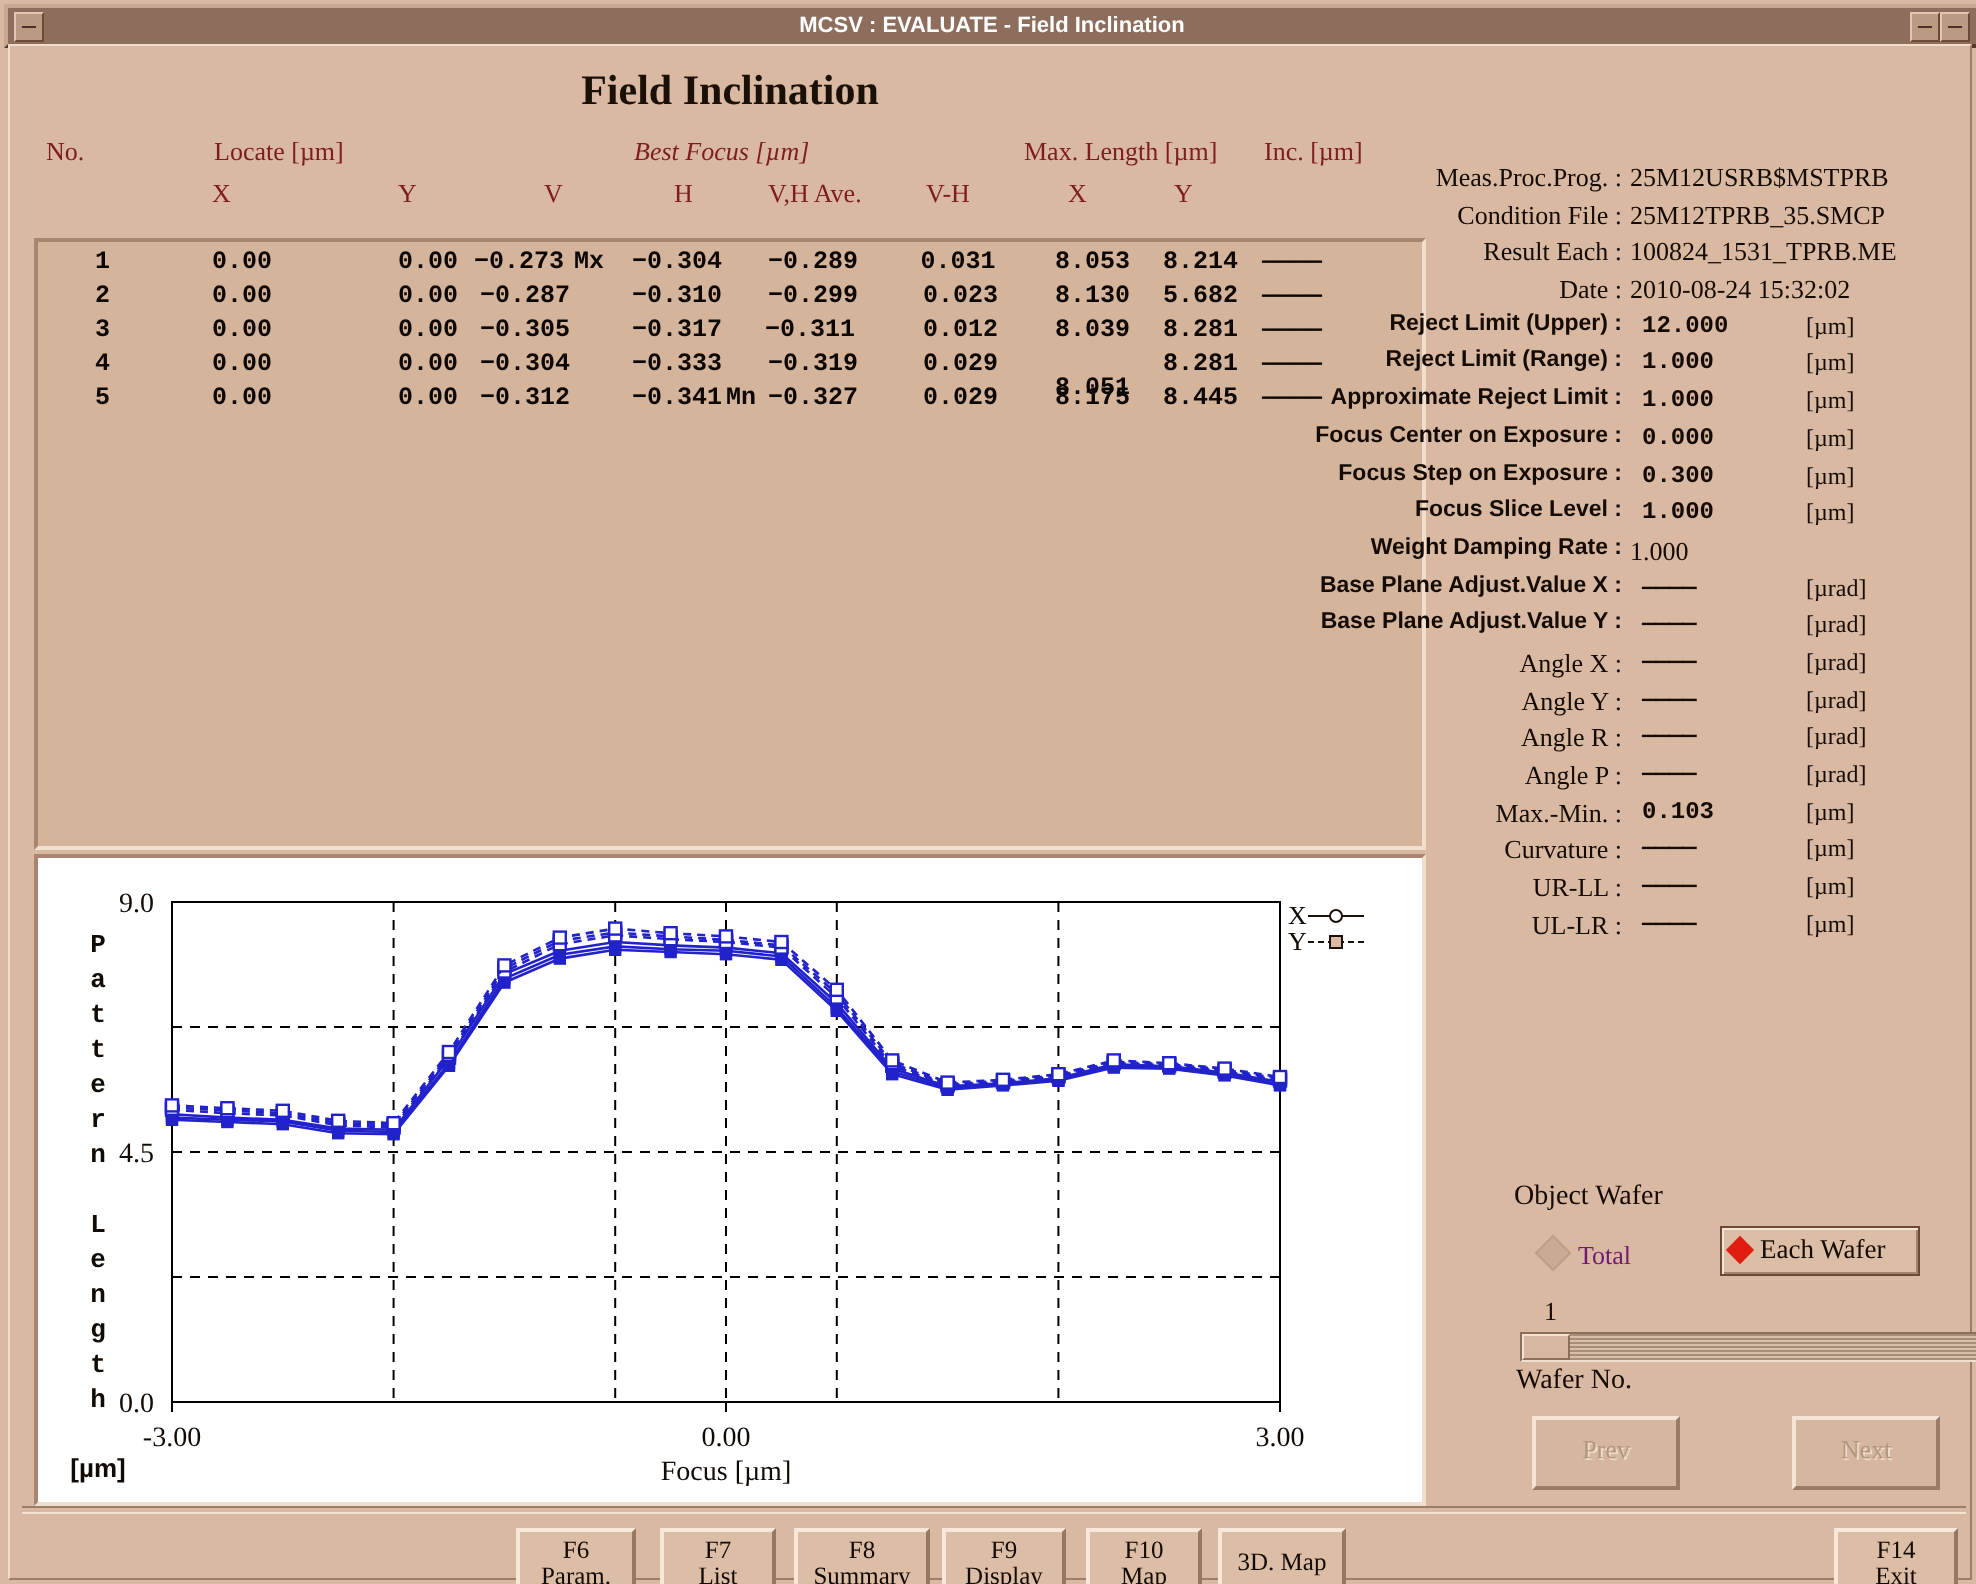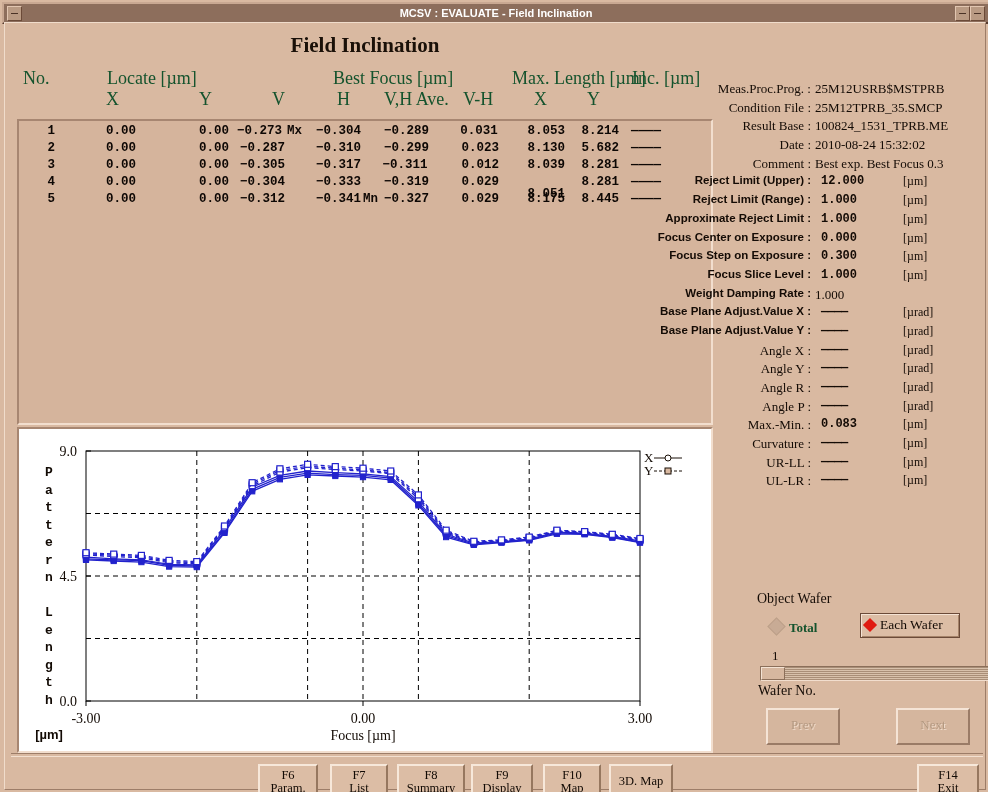--- a/index.html
+++ b/index.html
@@ -30,7 +30,7 @@
 
   
   .tbl-wrap{position:absolute;left:12px;top:41px;width:690px;height:65px;}
-  .tbl-head{position:relative;width:100%;height:100%;font-size:18px;color:#14532d;}
+  .tbl-head{position:relative;width:100%;height:100%;font-size:13px;color:#7f1d1d;}
   .th{position:absolute;white-space:nowrap;}
 
   .tbl-panel{position:absolute;left:12px;top:96px;width:692px;height:302px;

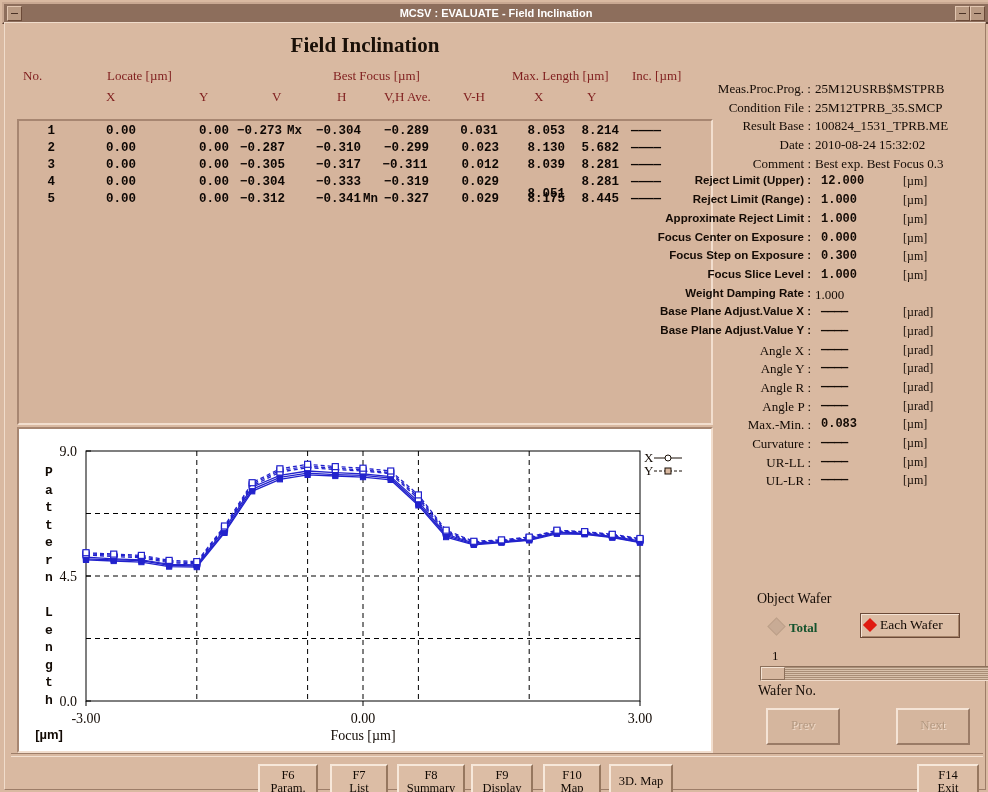--- a/index.html
+++ b/index.html
@@ -126,7 +126,7 @@
       <div class="tbl-head">
         <span class="th" style="left:6px;top:4px;">No.</span>
         <span class="th" style="left:90px;top:4px;">Locate [µm]</span>
-        <span class="th" style="left:316px;top:4px;">Best Focus [µm]</span>
+        <span class="th" style="left:300px;top:4px;font-style:italic;">Best Focus [µm]</span>
         <span class="th" style="left:495px;top:4px;">Max. Length [µm]</span>
         <span class="th" style="left:615px;top:4px;">Inc. [µm]</span>
 

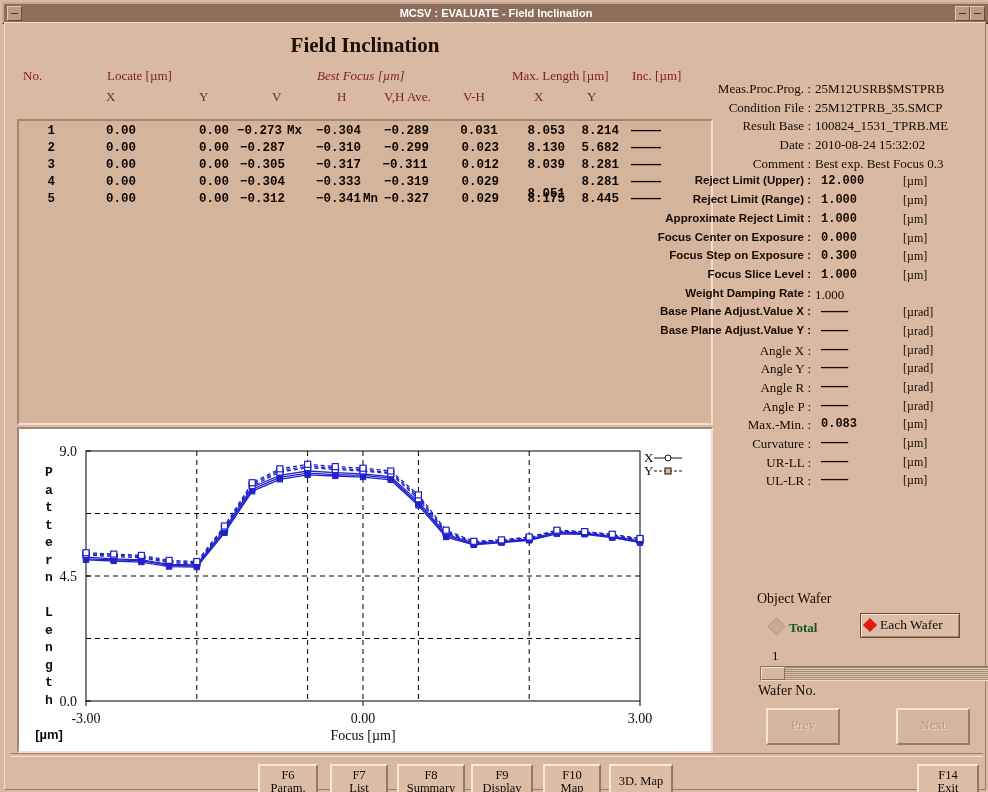--- a/index.html
+++ b/index.html
@@ -226,7 +226,7 @@
           <span class="ival" style="left: 104px;">25M12TPRB_35.SMCP</span>
         </div>
         <div class="irow">
-          <span class="ilab" style="right: 176px;">Result Base :</span>
+          <span class="ilab" style="right: 176px;">Result Each :</span>
           <span class="ival" style="left: 104px;">100824_1531_TPRB.ME</span>
         </div>
         <div class="irow">

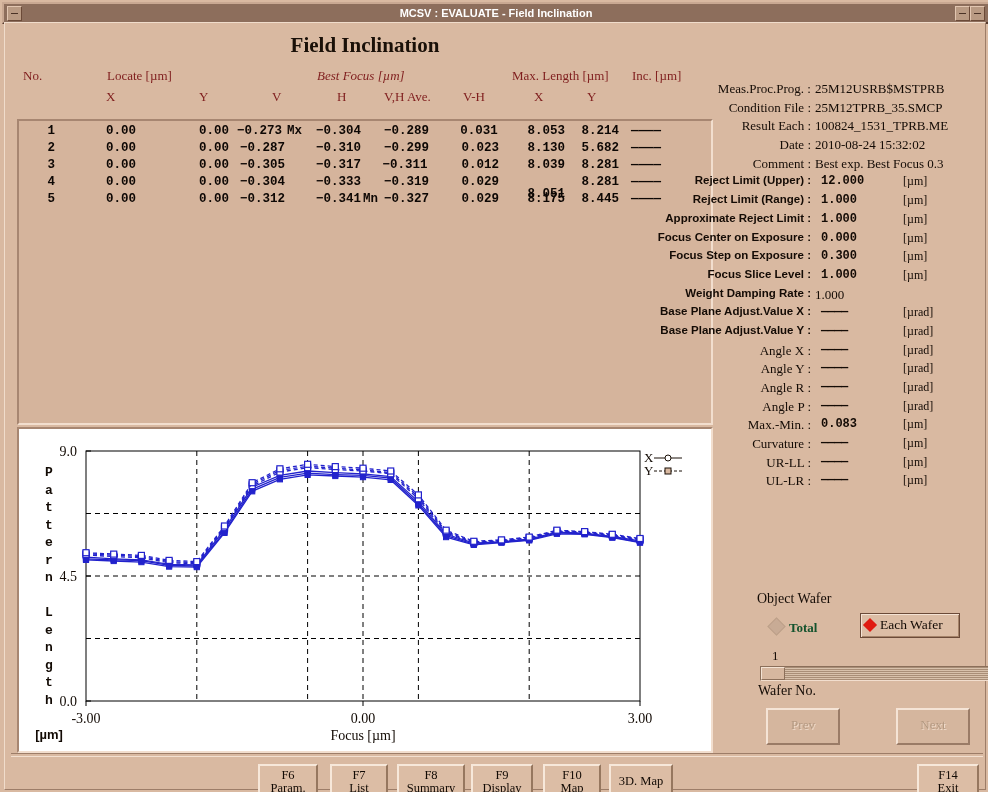--- a/index.html
+++ b/index.html
@@ -232,10 +232,6 @@
         <div class="irow">
           <span class="ilab" style="right: 176px;">Date :</span>
           <span class="ival" style="left: 104px;">2010-08-24 15:32:02</span>
-        </div>
-        <div class="irow">
-          <span class="ilab" style="right: 176px;">Comment :</span>
-          <span class="ival" style="left: 104px;">Best exp. Best Focus 0.3</span>
         </div>
         <div class="irow">
           <span class="ilab b" style="right: 176px;">Reject Limit (Upper) :</span>

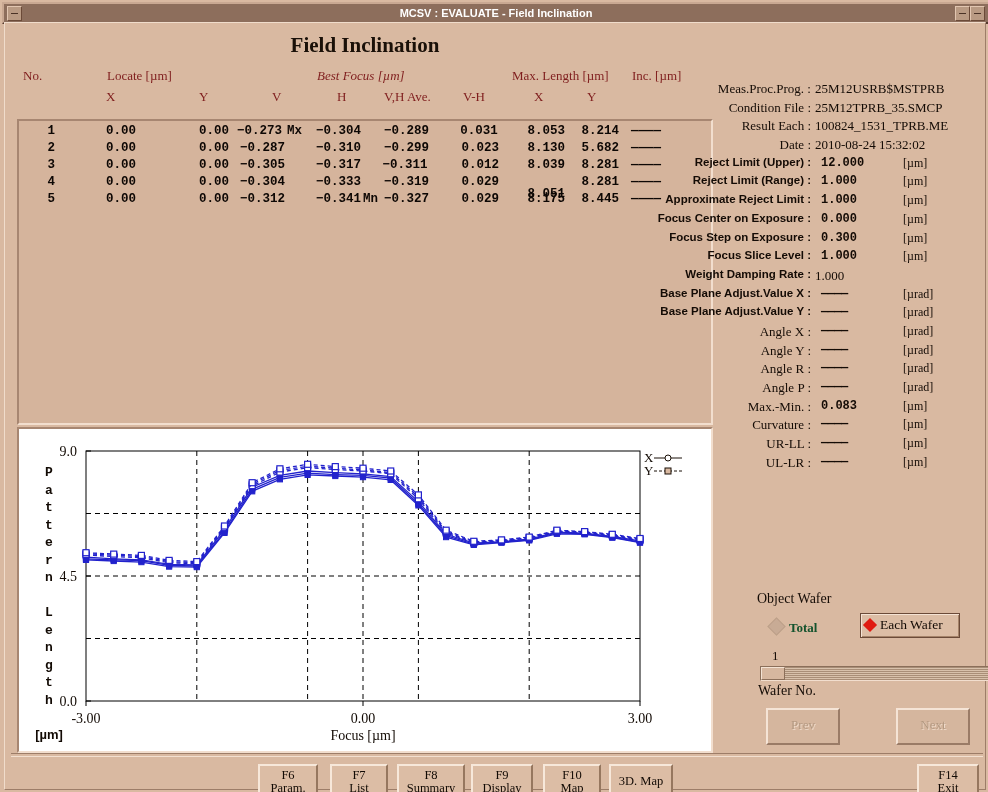--- a/index.html
+++ b/index.html
@@ -299,7 +299,7 @@
         </div>
         <div class="irow">
           <span class="ilab" style="right: 176px;">Max.-Min. :</span>
-          <span class="ival num">0.083</span>
+          <span class="ival num">0.103</span>
           <span class="iunit">[µm]</span>
         </div>
         <div class="irow">

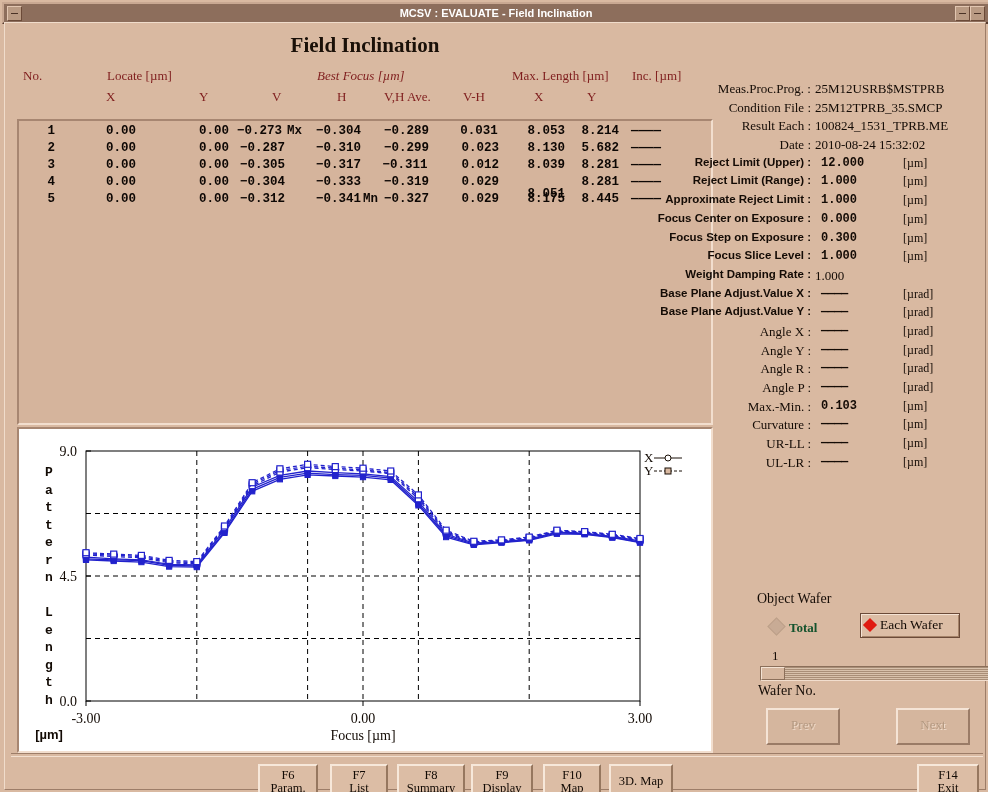--- a/index.html
+++ b/index.html
@@ -60,7 +60,7 @@
   
   .ow{position:absolute;left:745px;top:568px;width:240px;}
   .ow-title{position:absolute;left:7px;top:0;font-size:14px;color:#140b05;}
-  .radio-total{position:absolute;left:20px;top:29px;font-size:13px;color:#14532d;white-space:nowrap;font-weight:bold;}
+  .radio-total{position:absolute;left:20px;top:29px;font-size:13px;color:#701a75;white-space:nowrap;}
   .radio-total .dia{display:inline-block;width:11px;height:11px;background:#c8ab95;
     transform:rotate(45deg);margin-right:6px;vertical-align:-1px;border:1px solid #bda089;}
   .radio-each{position:absolute;left:110px;top:22px;width:94px;height:23px;

